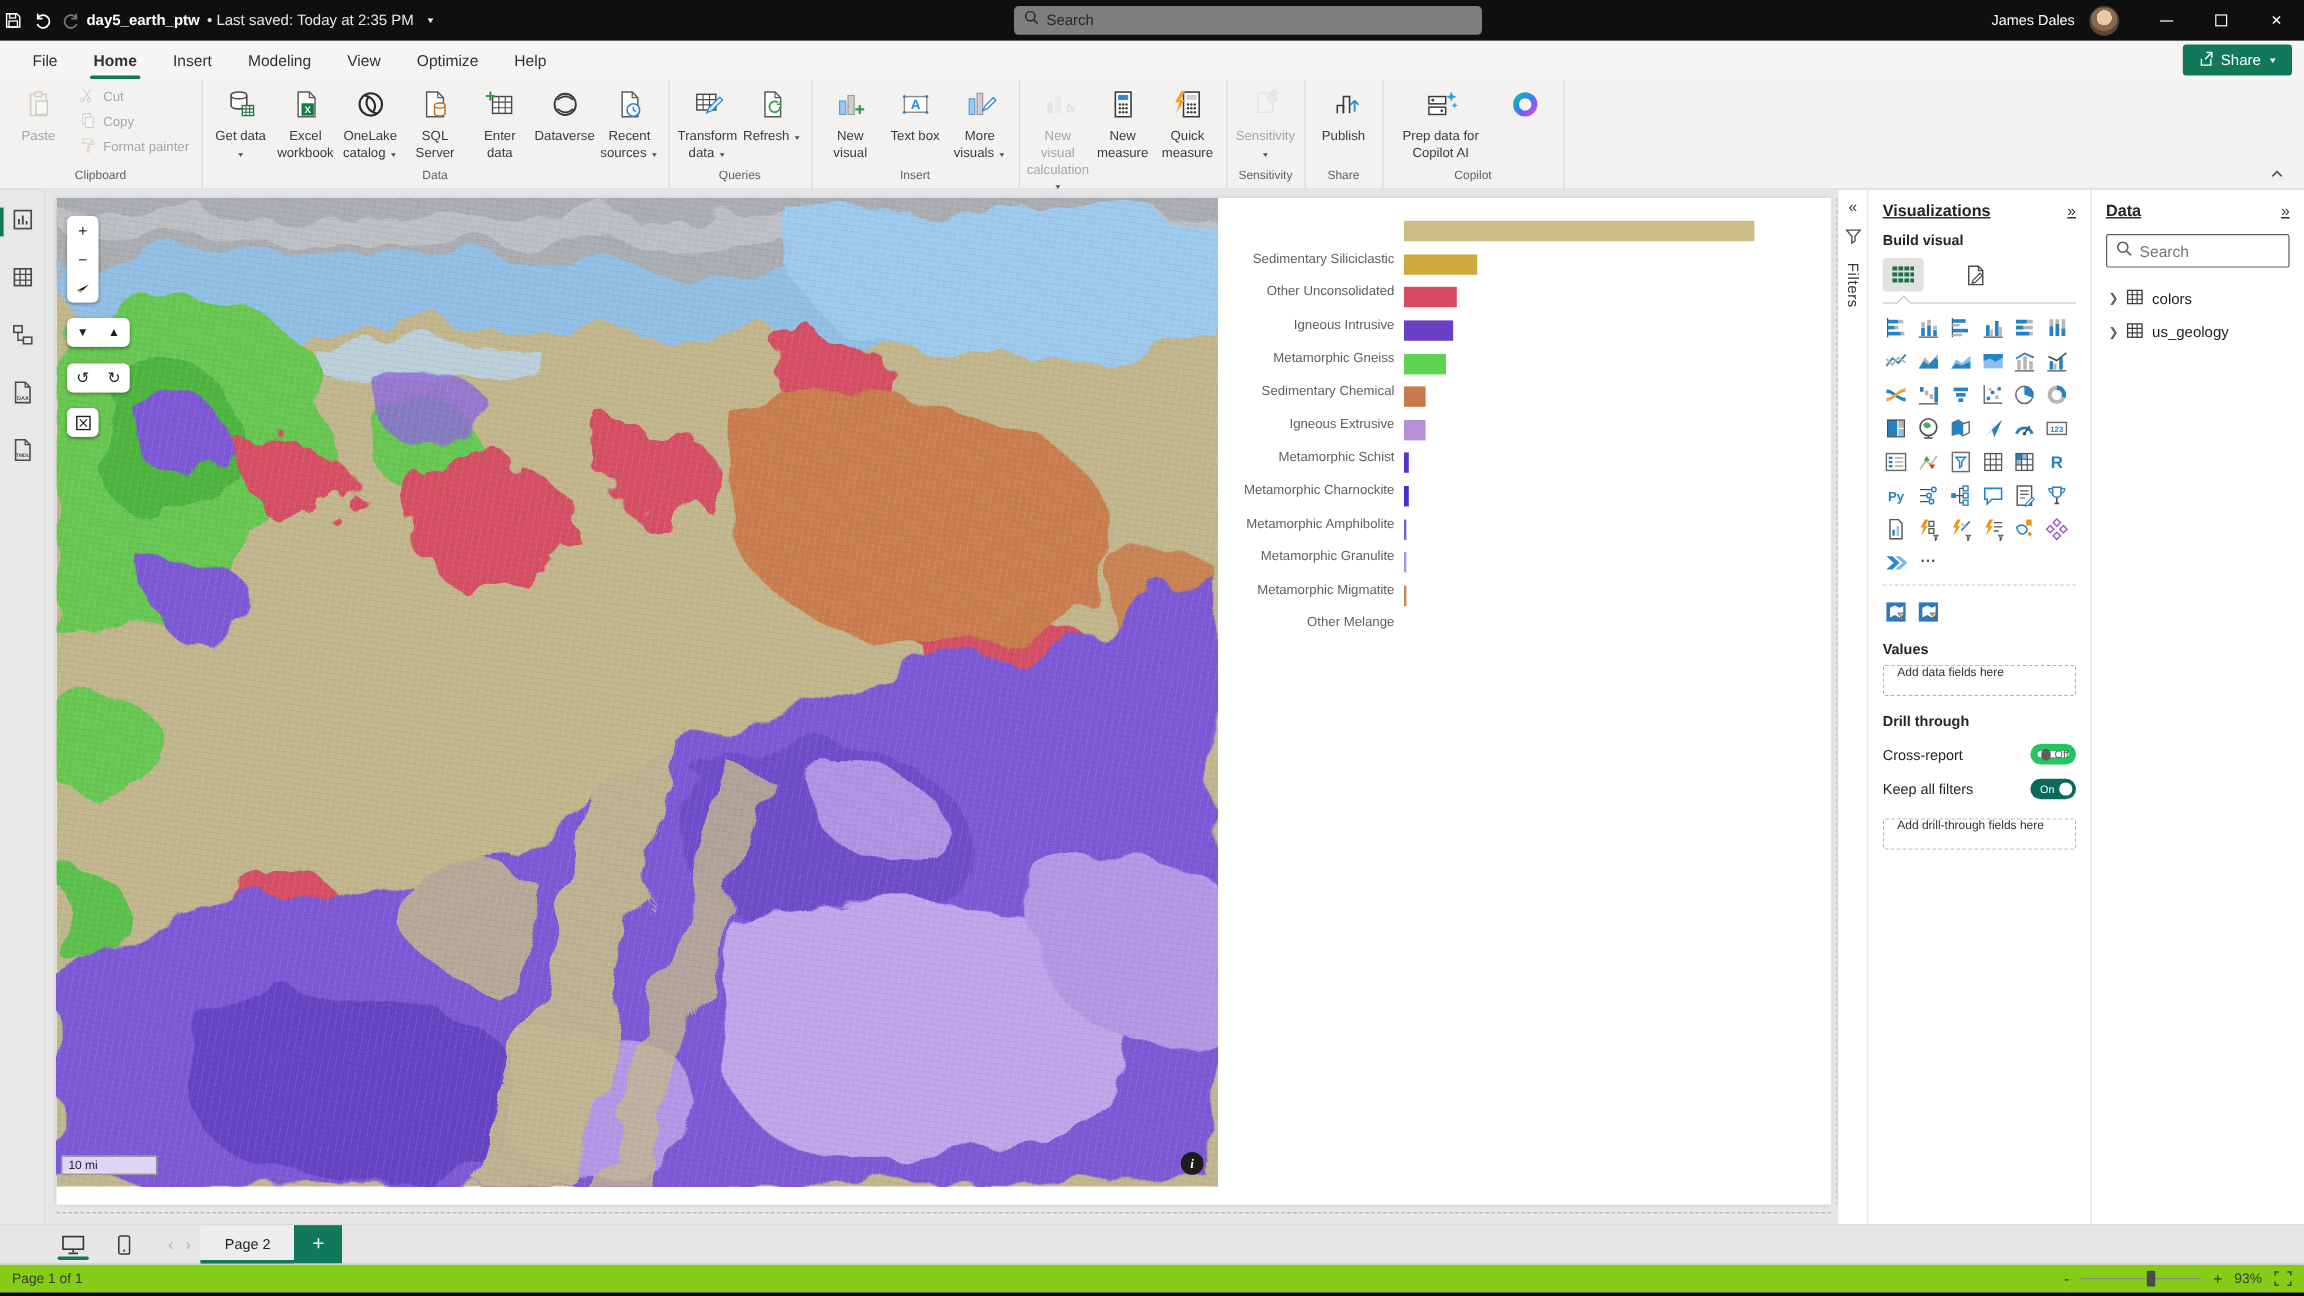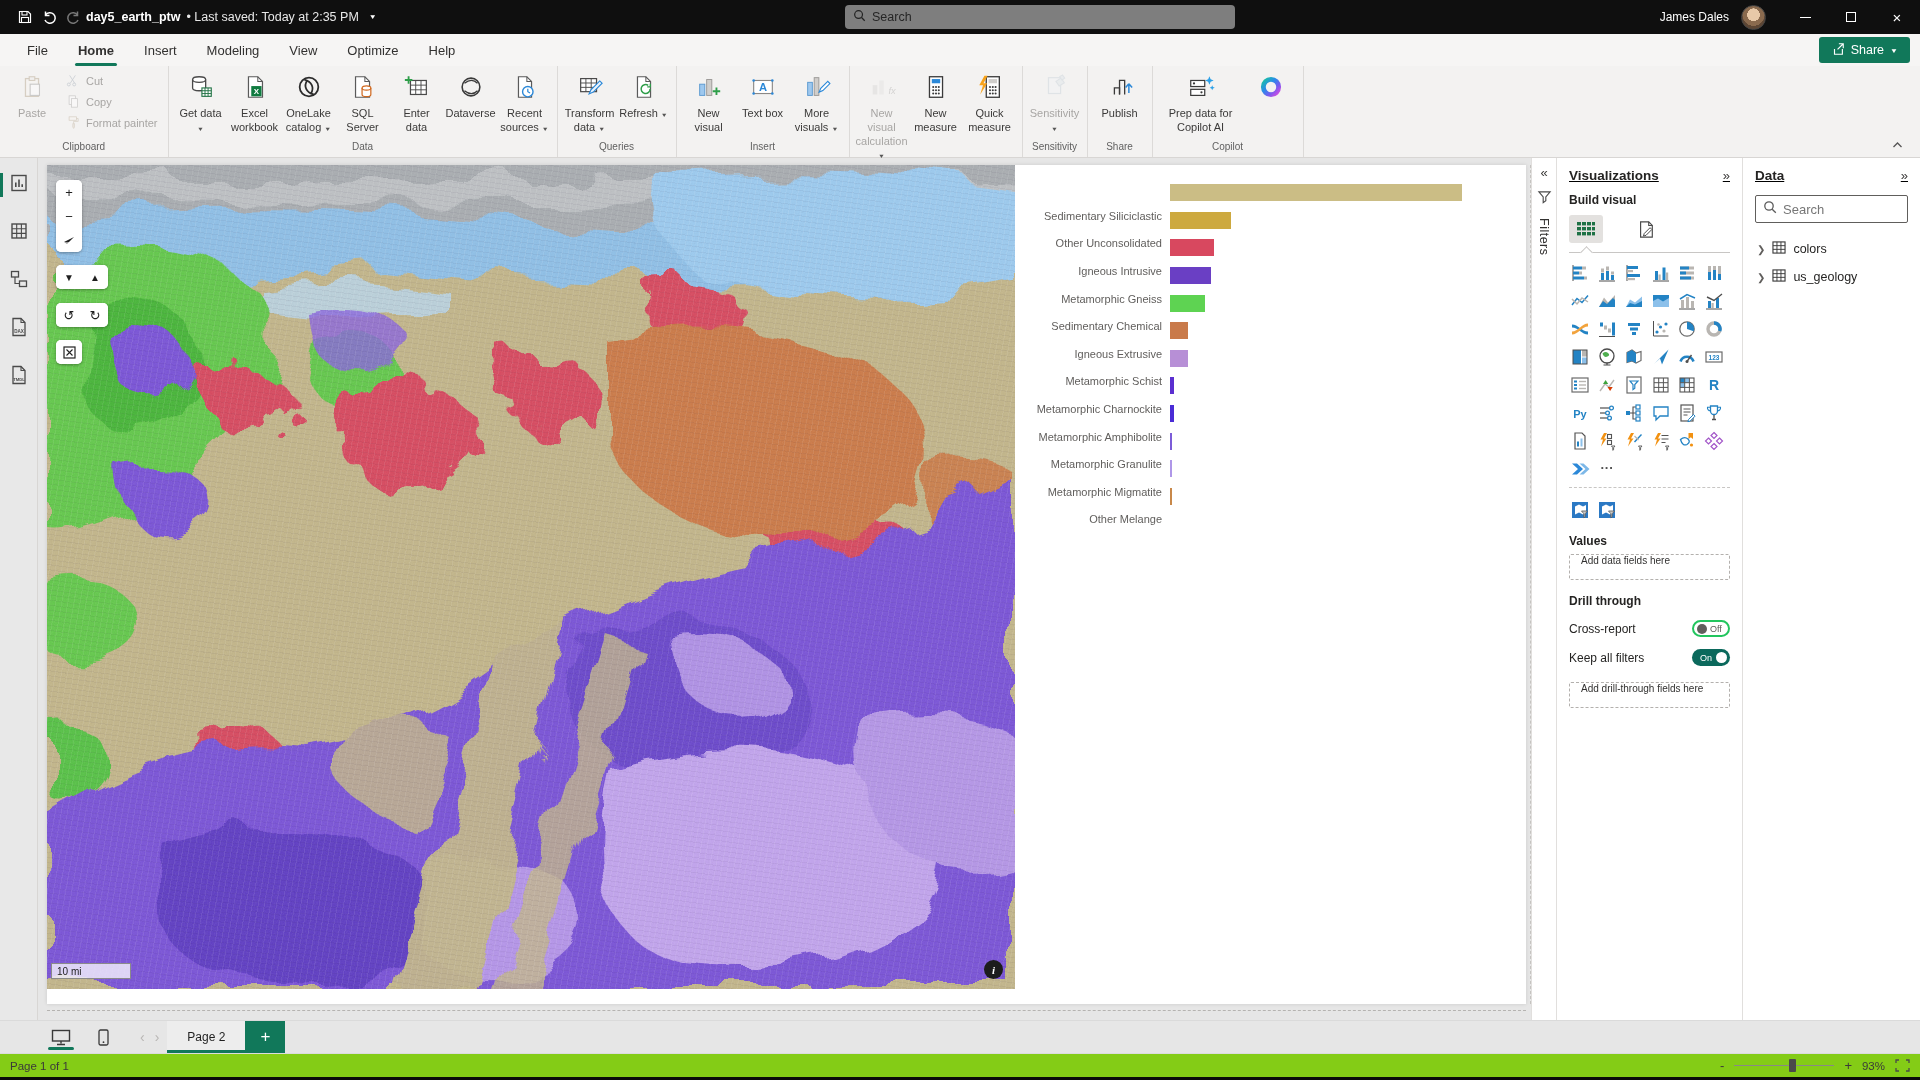--- a/index.html
+++ b/index.html
@@ -12,7 +12,7 @@
 
   
   .titlebar{height:34px;background:#0f0f0f;display:flex;align-items:center;color:#fff;position:relative;flex:0 0 34px;}
-  .tb-left{display:flex;align-items:center;gap:2px;padding-left:14px;}
+  .tb-left{display:flex;align-items:center;gap:2px;}
   .tb-btn{width:22px;height:22px;display:flex;align-items:center;justify-content:center;cursor:pointer;}
   .tb-title{font-size:12.5px;font-weight:bold;display:flex;align-items:center;gap:6px;white-space:nowrap;}
   .tb-title .caret{font-size:8px;margin-left:4px;}

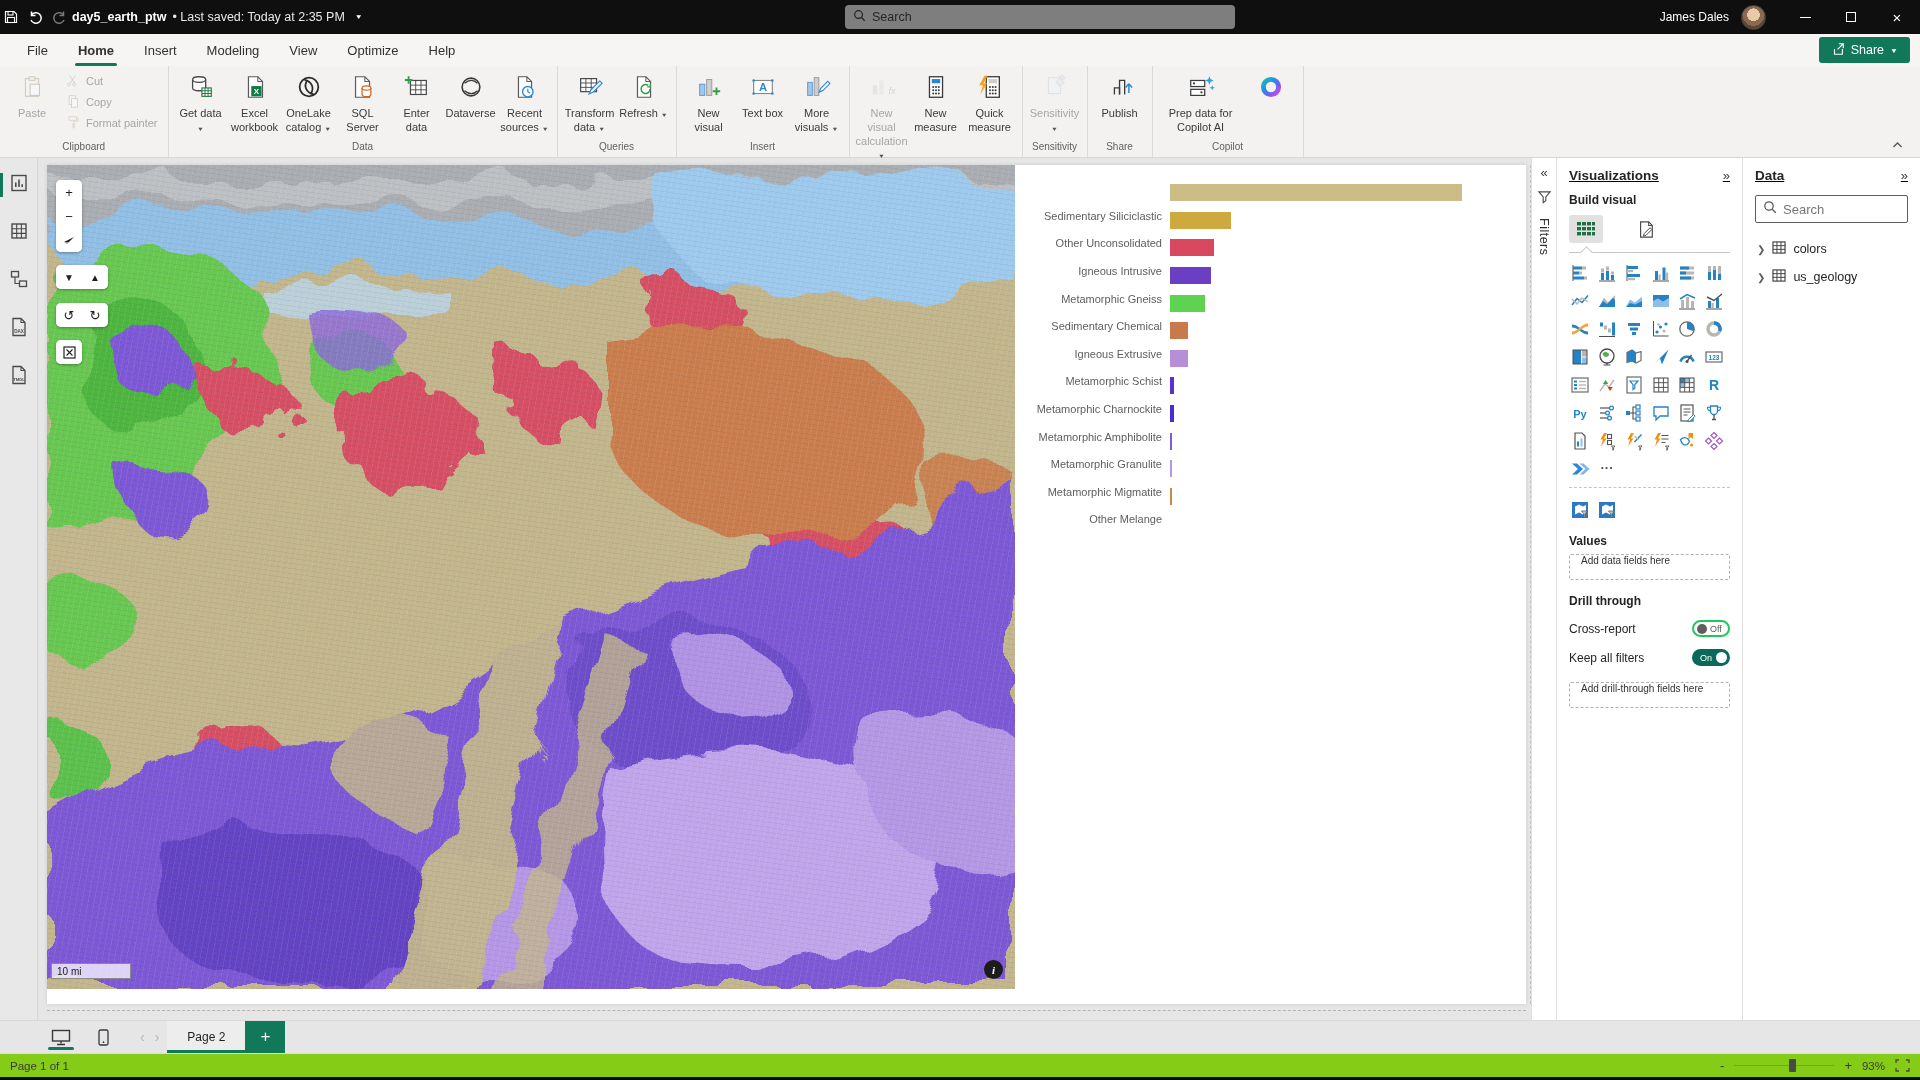--- a/index.html
+++ b/index.html
@@ -105,7 +105,7 @@
   .toggle-row{display:flex;align-items:center;justify-content:space-between;margin-top:12px;}
   .toggle-row .tr-label{font-size:12px;color:var(--ink);}
   .tog{width:38px;height:17px;border-radius:9px;display:flex;align-items:center;cursor:pointer;font-size:9px;}
-  .tog.off{border:2px solid #22c55e;color:#605e5c;}
+  .tog.off{border:6px solid #22c55e;color:#605e5c;}
   .tog.off .dot{width:10px;height:10px;border-radius:50%;background:#605e5c;margin:0 3px 0 3px;}
   .tog.on{background:var(--toggle-on);color:#fff;justify-content:flex-end;}
   .tog.on .dot{width:11px;height:11px;border-radius:50%;background:#fff;margin:0 3px;}

